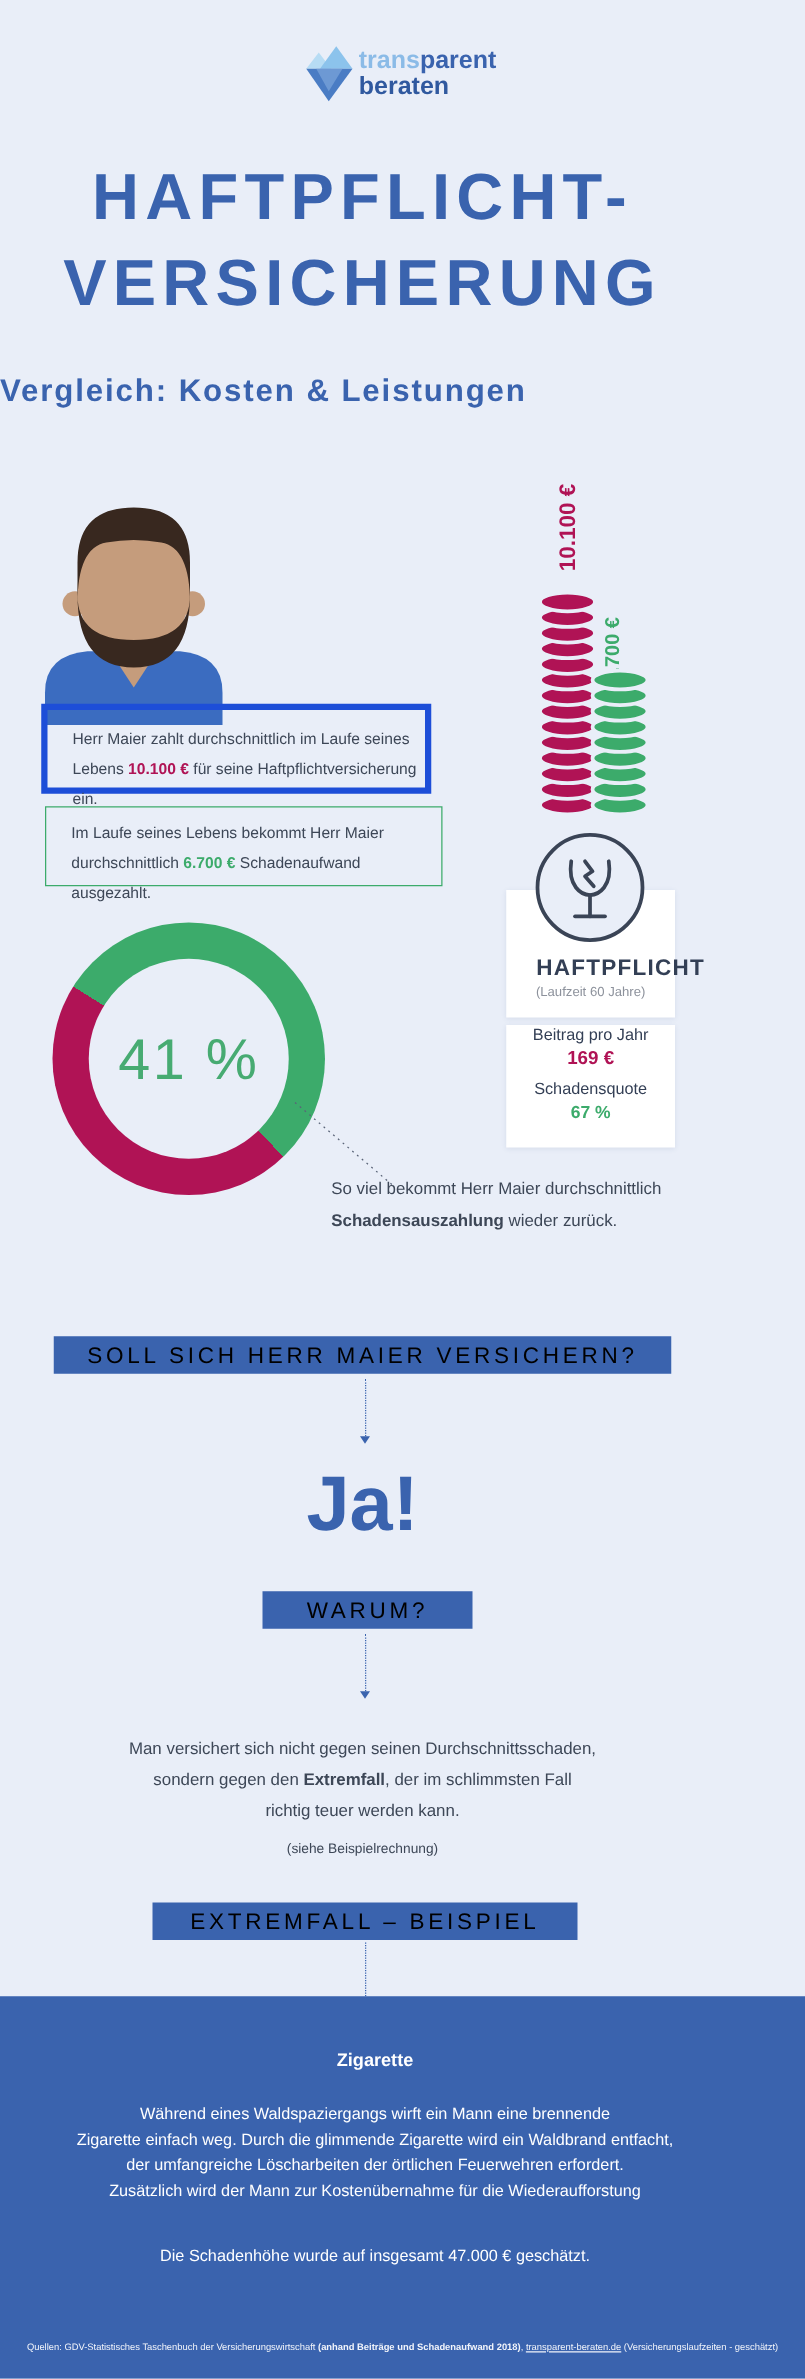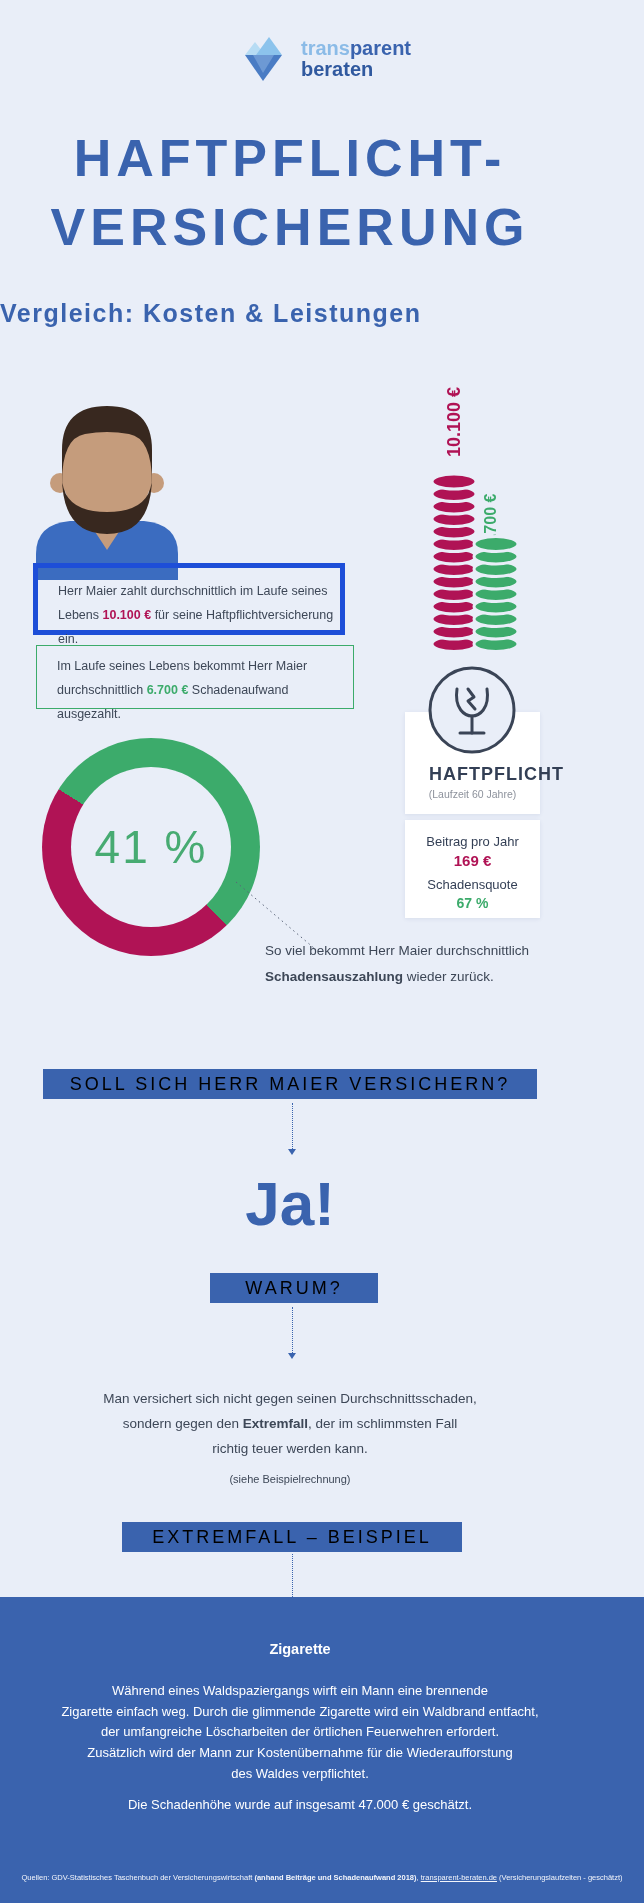--- a/index.html
+++ b/index.html
@@ -8,7 +8,7 @@
   .abs{position:absolute;}
 
   
-  .logo{left:243px;top:36px;display:flex;align-items:center;gap:18px;}
+  .logo{left:243px;top:36px;display:flex;align-items:center;gap:4px;}
   .logo-text{line-height:1.05;}
   .logo-line1{font-size:20px;font-weight:600;}
   .logo-trans{color:#8bbbe7;}

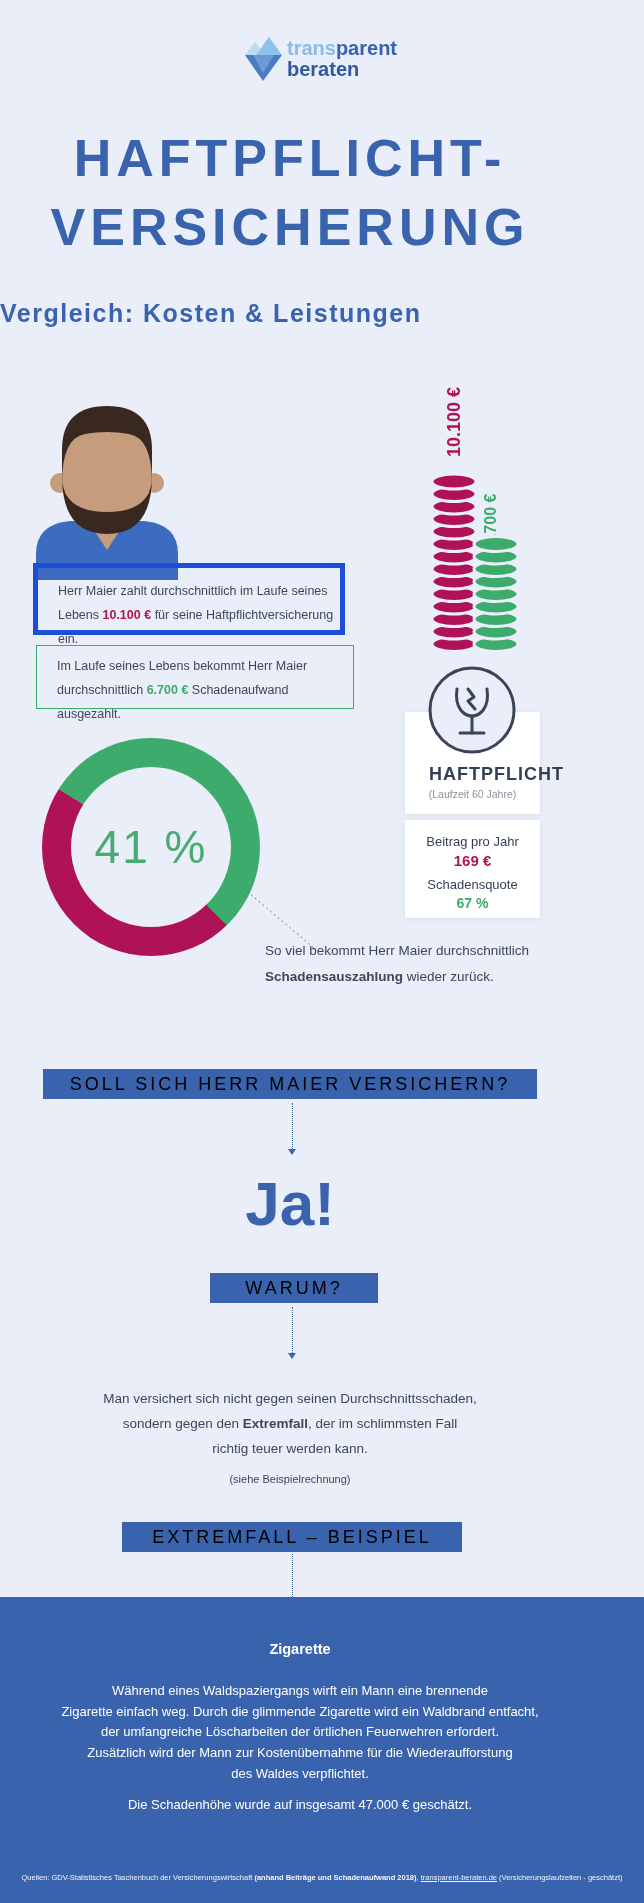--- a/index.html
+++ b/index.html
@@ -39,7 +39,7 @@
   .card1{left:405px;top:712px;width:135px;height:102px;padding-top:52px;}
   .policy-title{font-size:18px;font-weight:700;letter-spacing:1px;color:#333f55;margin-left:24px;}
   .policy-term{font-size:10.5px;color:#8d929c;margin-top:3px;}
-  .card2{left:405px;top:820px;width:135px;height:98px;padding-top:14px;font-size:13px;color:#333f55;}
+  .card2{left:405px;top:820px;width:135px;height:98px;font-size:13px;color:#333f55;}
   .premium-value{font-size:15px;font-weight:700;color:#b01355;margin:3px 0 8px 0;}
   .ratio-value{font-size:14px;font-weight:700;color:#3cab6b;margin-top:3px;}
 

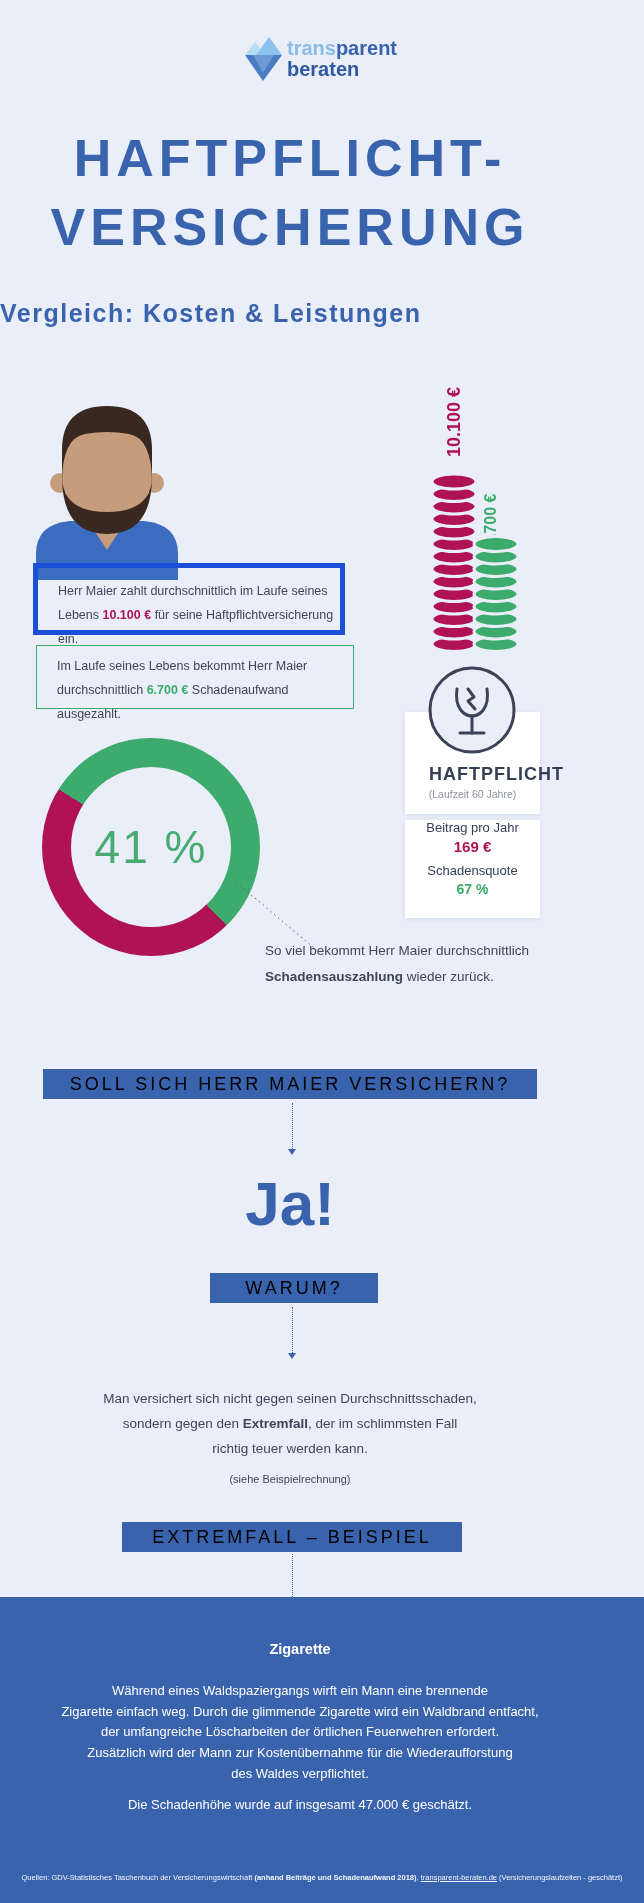--- a/index.html
+++ b/index.html
@@ -224,7 +224,6 @@
       <div class="ln">Zigarette einfach weg. Durch die glimmende Zigarette wird ein Waldbrand entfacht,</div>
       <div class="ln">der umfangreiche Löscharbeiten der örtlichen Feuerwehren erfordert.</div>
       <div class="ln">Zusätzlich wird der Mann zur Kostenübernahme für die Wiederaufforstung</div>
-      <div class="ln">des Waldes verpflichtet.</div>
     </div>
     <div class="ex-damage">Die Schadenhöhe wurde auf insgesamt 47.000 € geschätzt.</div>
     <div class="sources">

